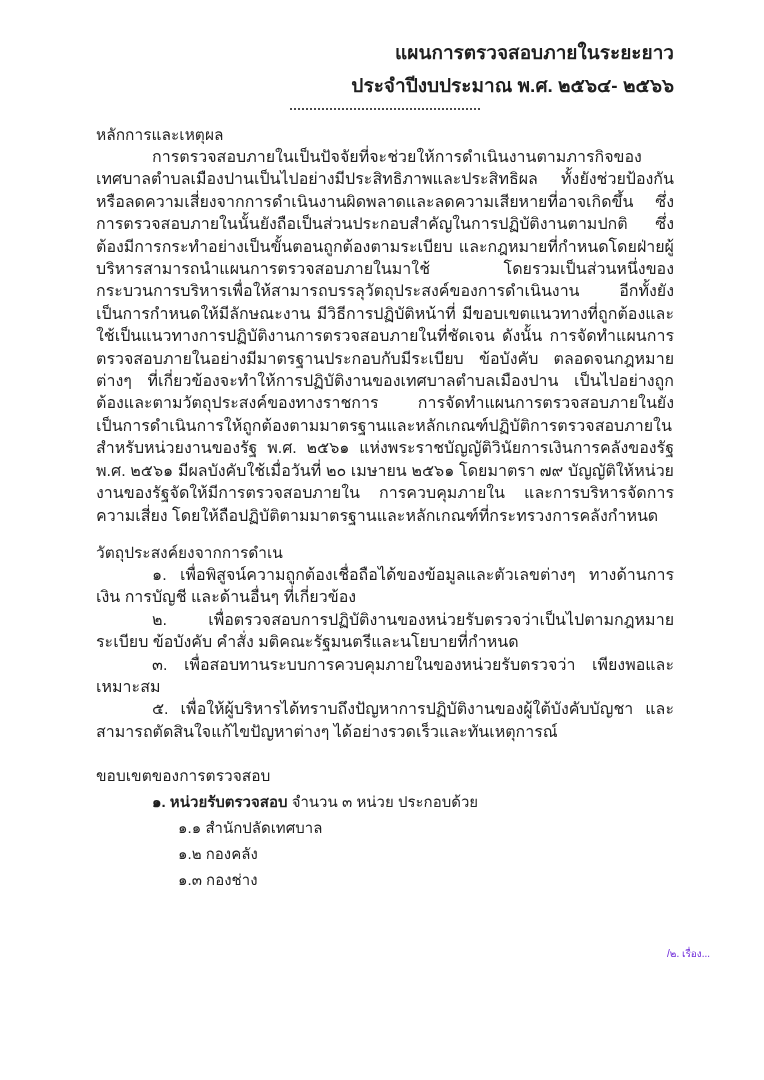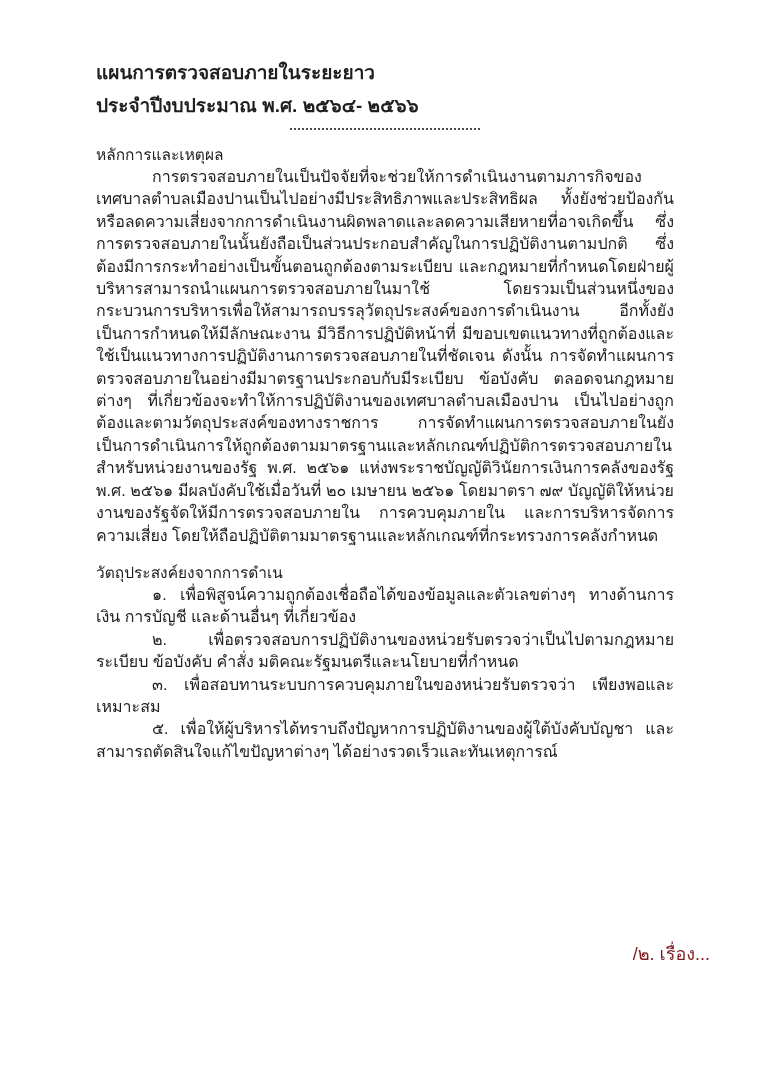--- a/index.html
+++ b/index.html
@@ -23,8 +23,8 @@
     top: 0;
   }
   .title-block {
-    margin-top: 56px;
-    text-align: left;
+    margin-top: 36px;
+    text-align: right;
   }
   .title-line {
     font-size: 19px;

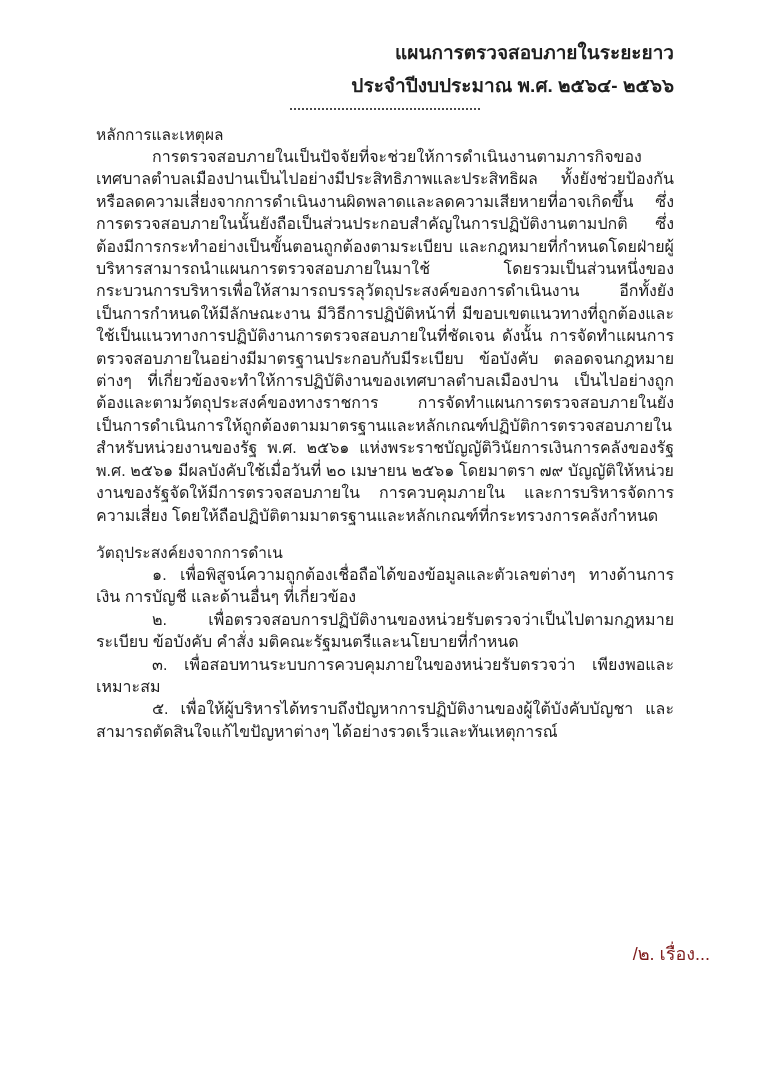--- a/index.html
+++ b/index.html
@@ -100,6 +100,16 @@
       <p class="para">๕. เพื่อให้ผู้บริหารได้ทราบถึงปัญหาการปฏิบัติงานของผู้ใต้บังคับบัญชา และสามารถตัดสินใจแก้ไขปัญหาต่างๆ ได้อย่างรวดเร็วและทันเหตุการณ์</p>
     </section>
 
+    <section class="scope">
+      <h2 class="section-heading">ขอบเขตของการตรวจสอบ</h2>
+      <p class="scope-item">
+        <span class="bold">๑. หน่วยรับตรวจสอบ</span>
+        <span>จำนวน ๓ หน่วย ประกอบด้วย</span>
+      </p>
+      <p class="sub-item">๑.๑  สำนักปลัดเทศบาล</p>
+      <p class="sub-item">๑.๒  กองคลัง</p>
+      <p class="sub-item">๑.๓  กองช่าง</p>
+    </section>
 
   </div>
 

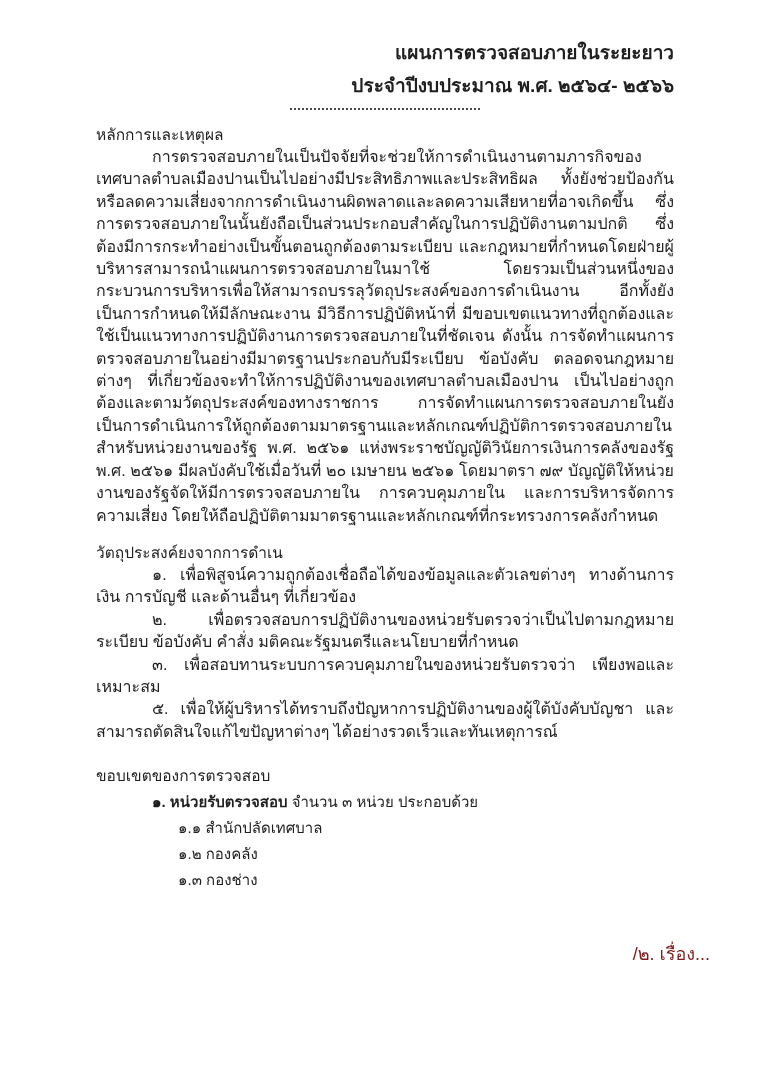--- a/index.html
+++ b/index.html
@@ -69,9 +69,9 @@
     position: absolute;
     top: 943px;
     right: 54px;
-    font-size: 18px;
+    font-size: 10px;
     line-height: 22px;
-    color: #7f1d1d;
+    color: #6d28d9;
   }
 </style>
 </head>

